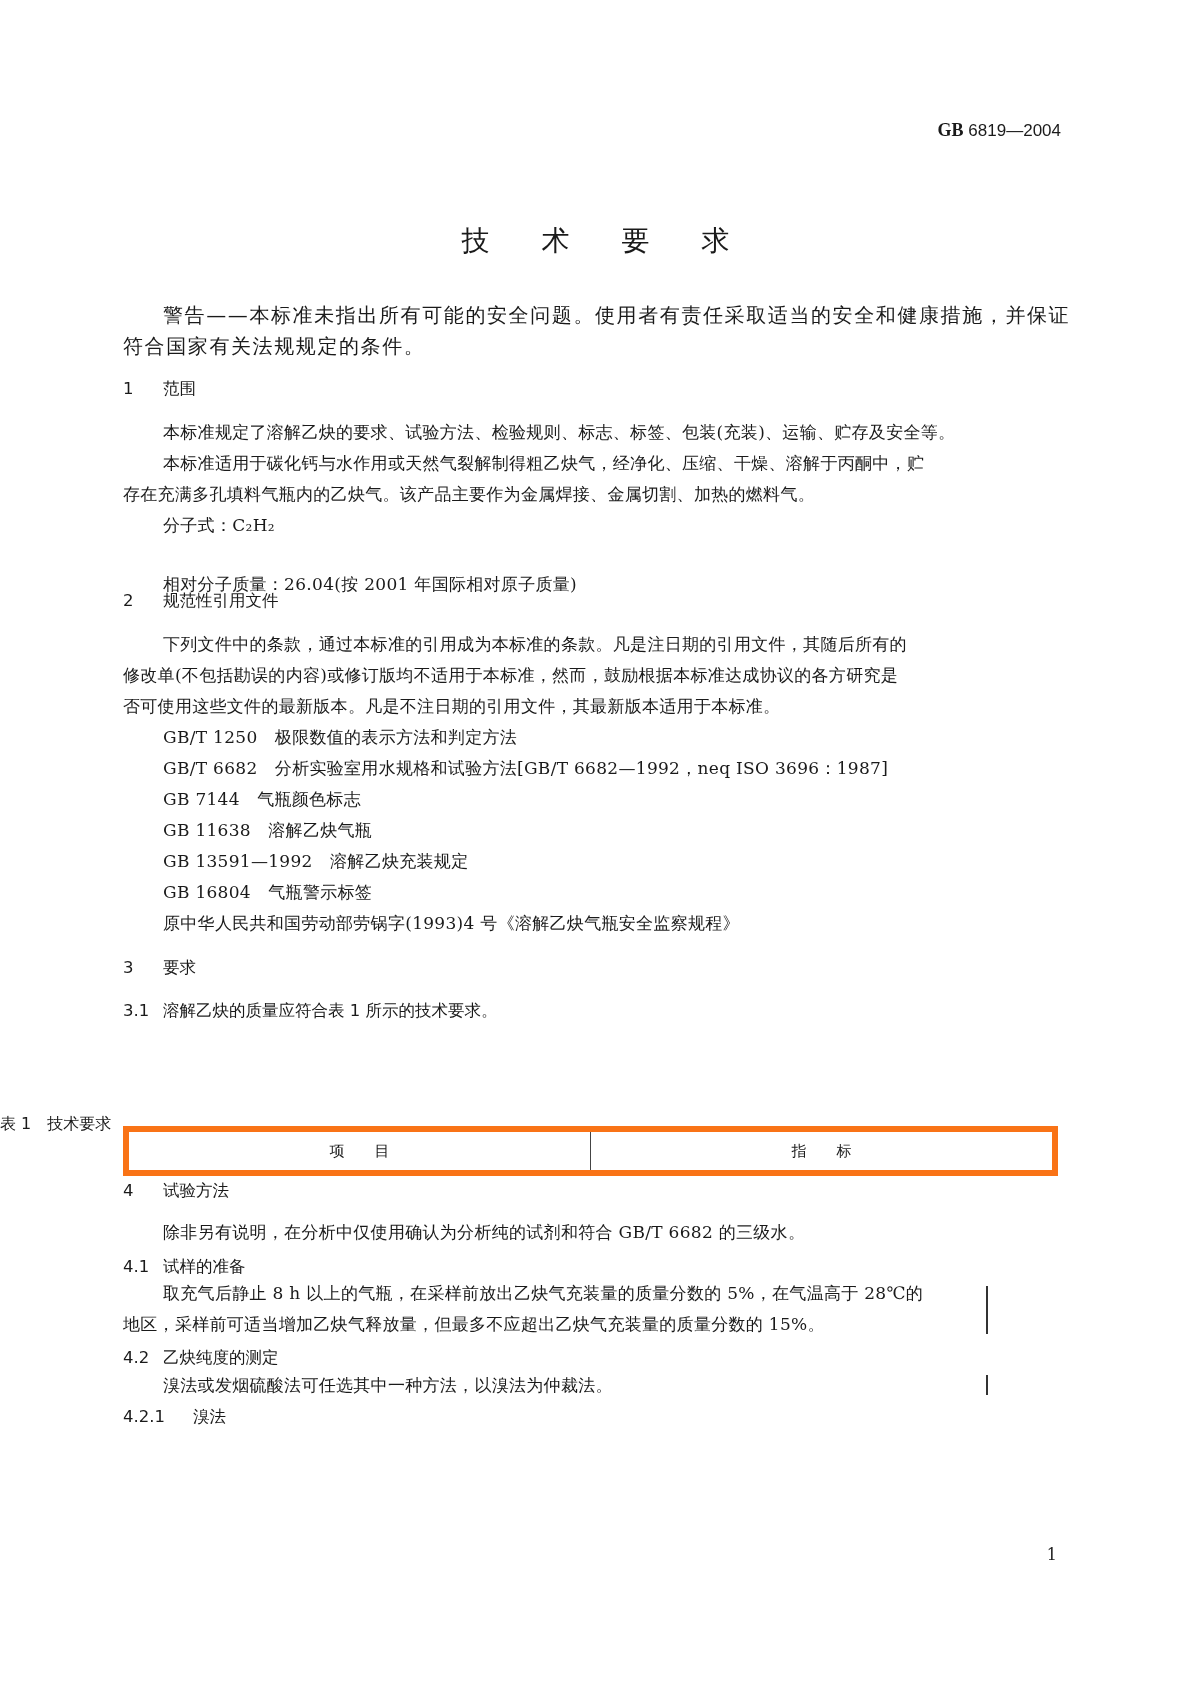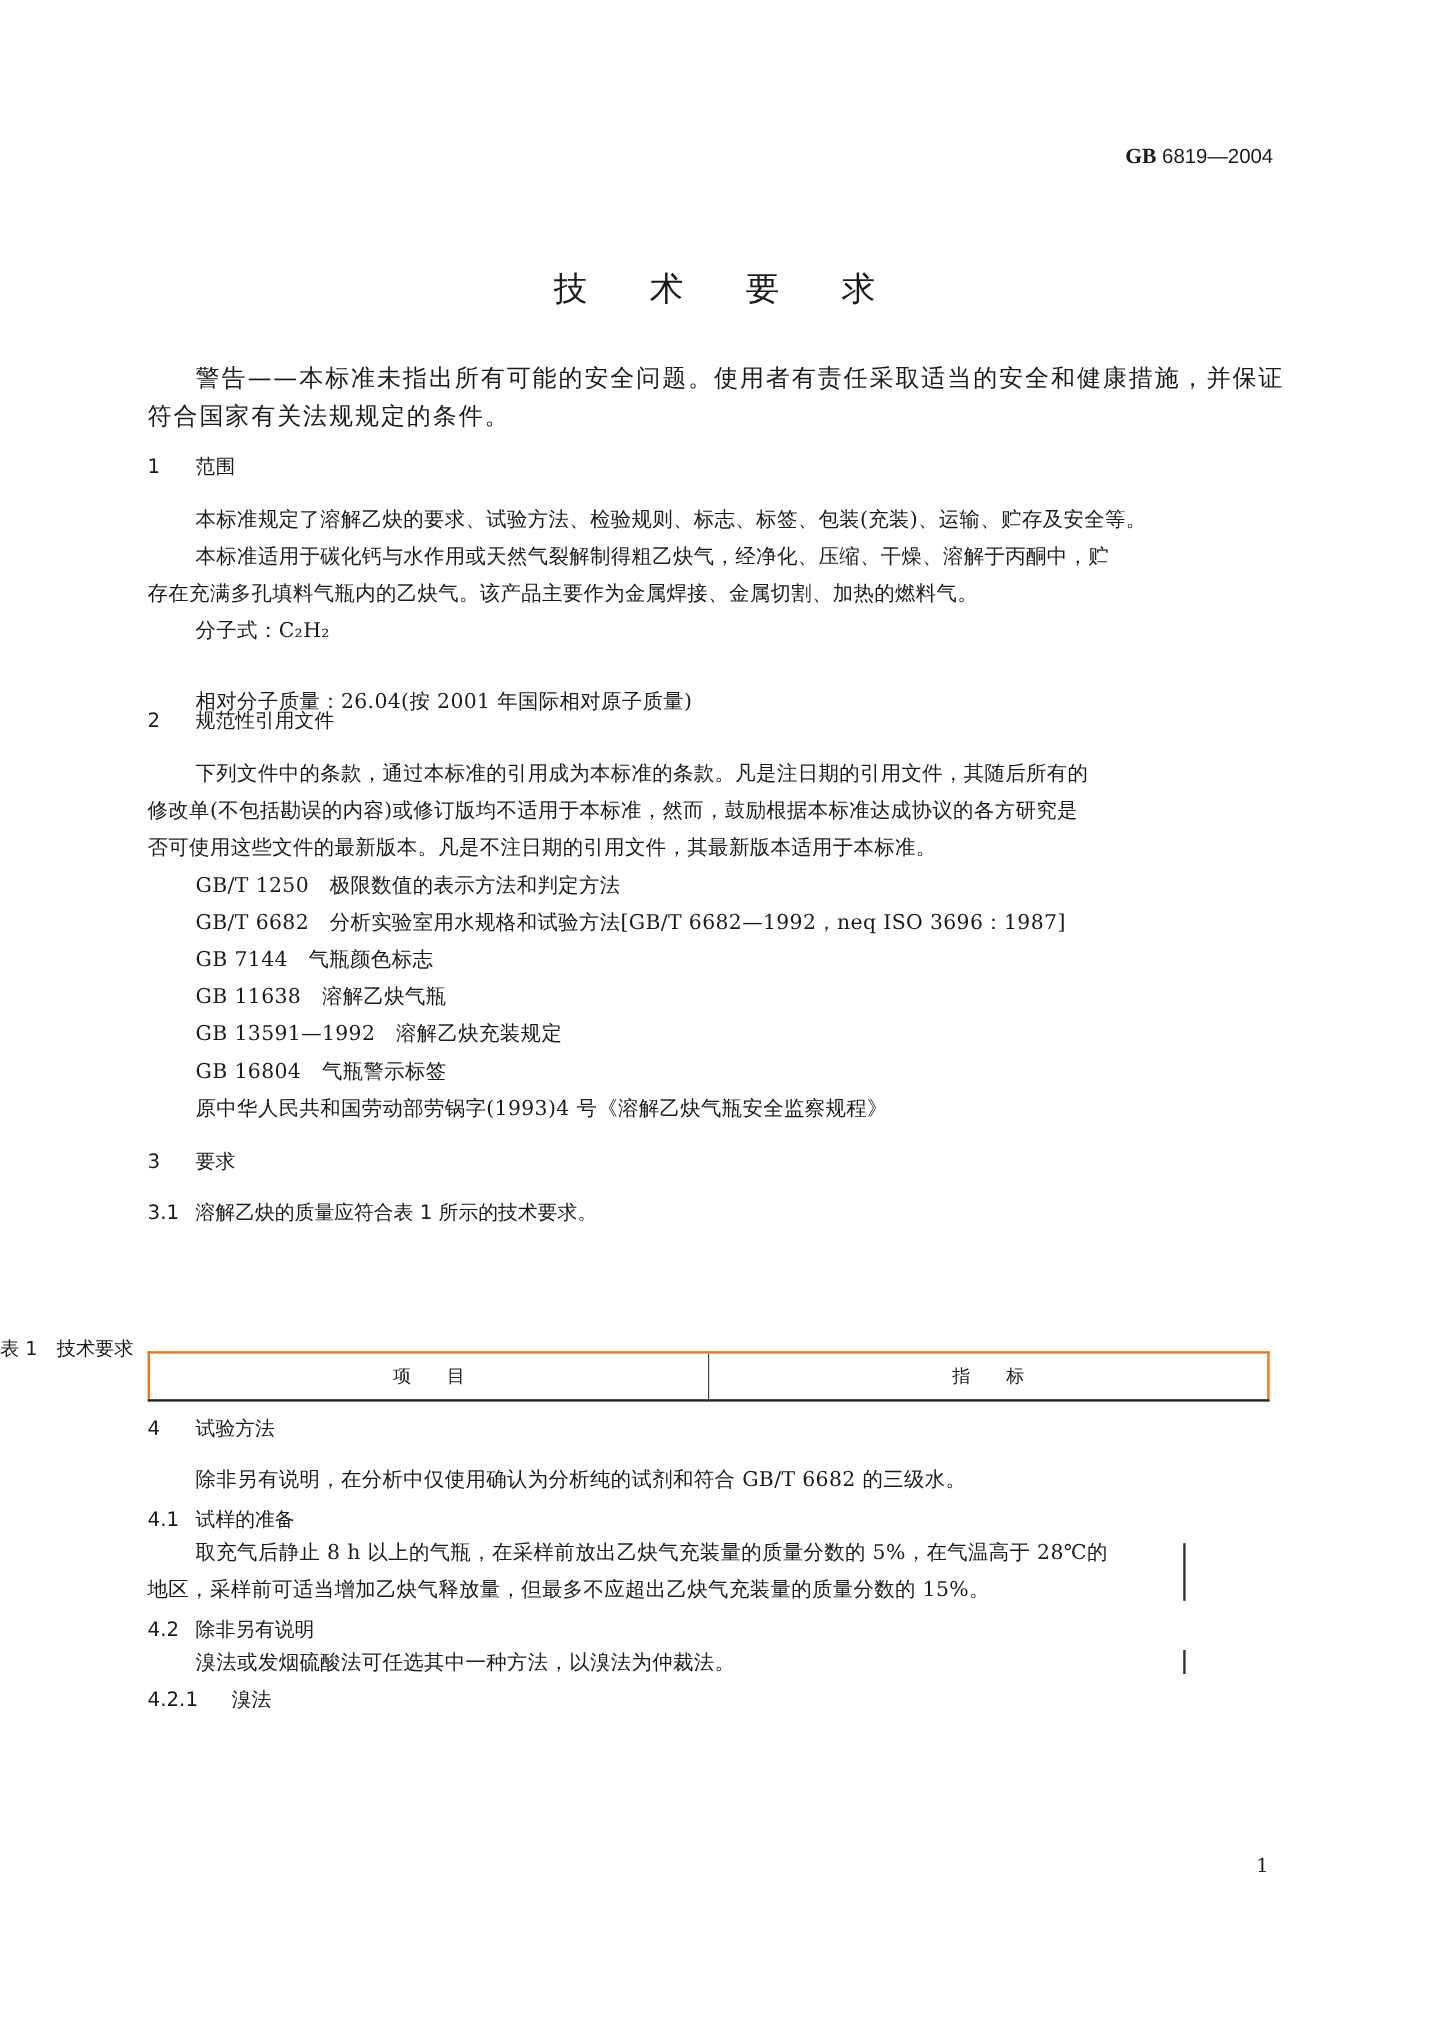--- a/index.html
+++ b/index.html
@@ -16,7 +16,7 @@
   .p { font-size:17px; letter-spacing:0.3px; }
   .tbl-title { left:0; width:1036px; top:1072px; font-family:"DejaVu Sans",sans-serif; font-size:16px;margin-top:42px; }
   table.req { position:absolute; left:123px; top:1126px; width:935px; border-collapse:collapse;
-              font-family:"DejaVu Sans",sans-serif; font-size:15px; border:2px solid #f97316; }
+              font-family:"DejaVu Sans",sans-serif; font-size:15px; border:6px solid #f97316; }
   table.req td, table.req th { border:1px solid #444; height:38px; padding:0 8px; font-weight:normal; }
   table.req th { border-bottom:2px solid #222; }
   table.req td.c, table.req th { text-align:center; }

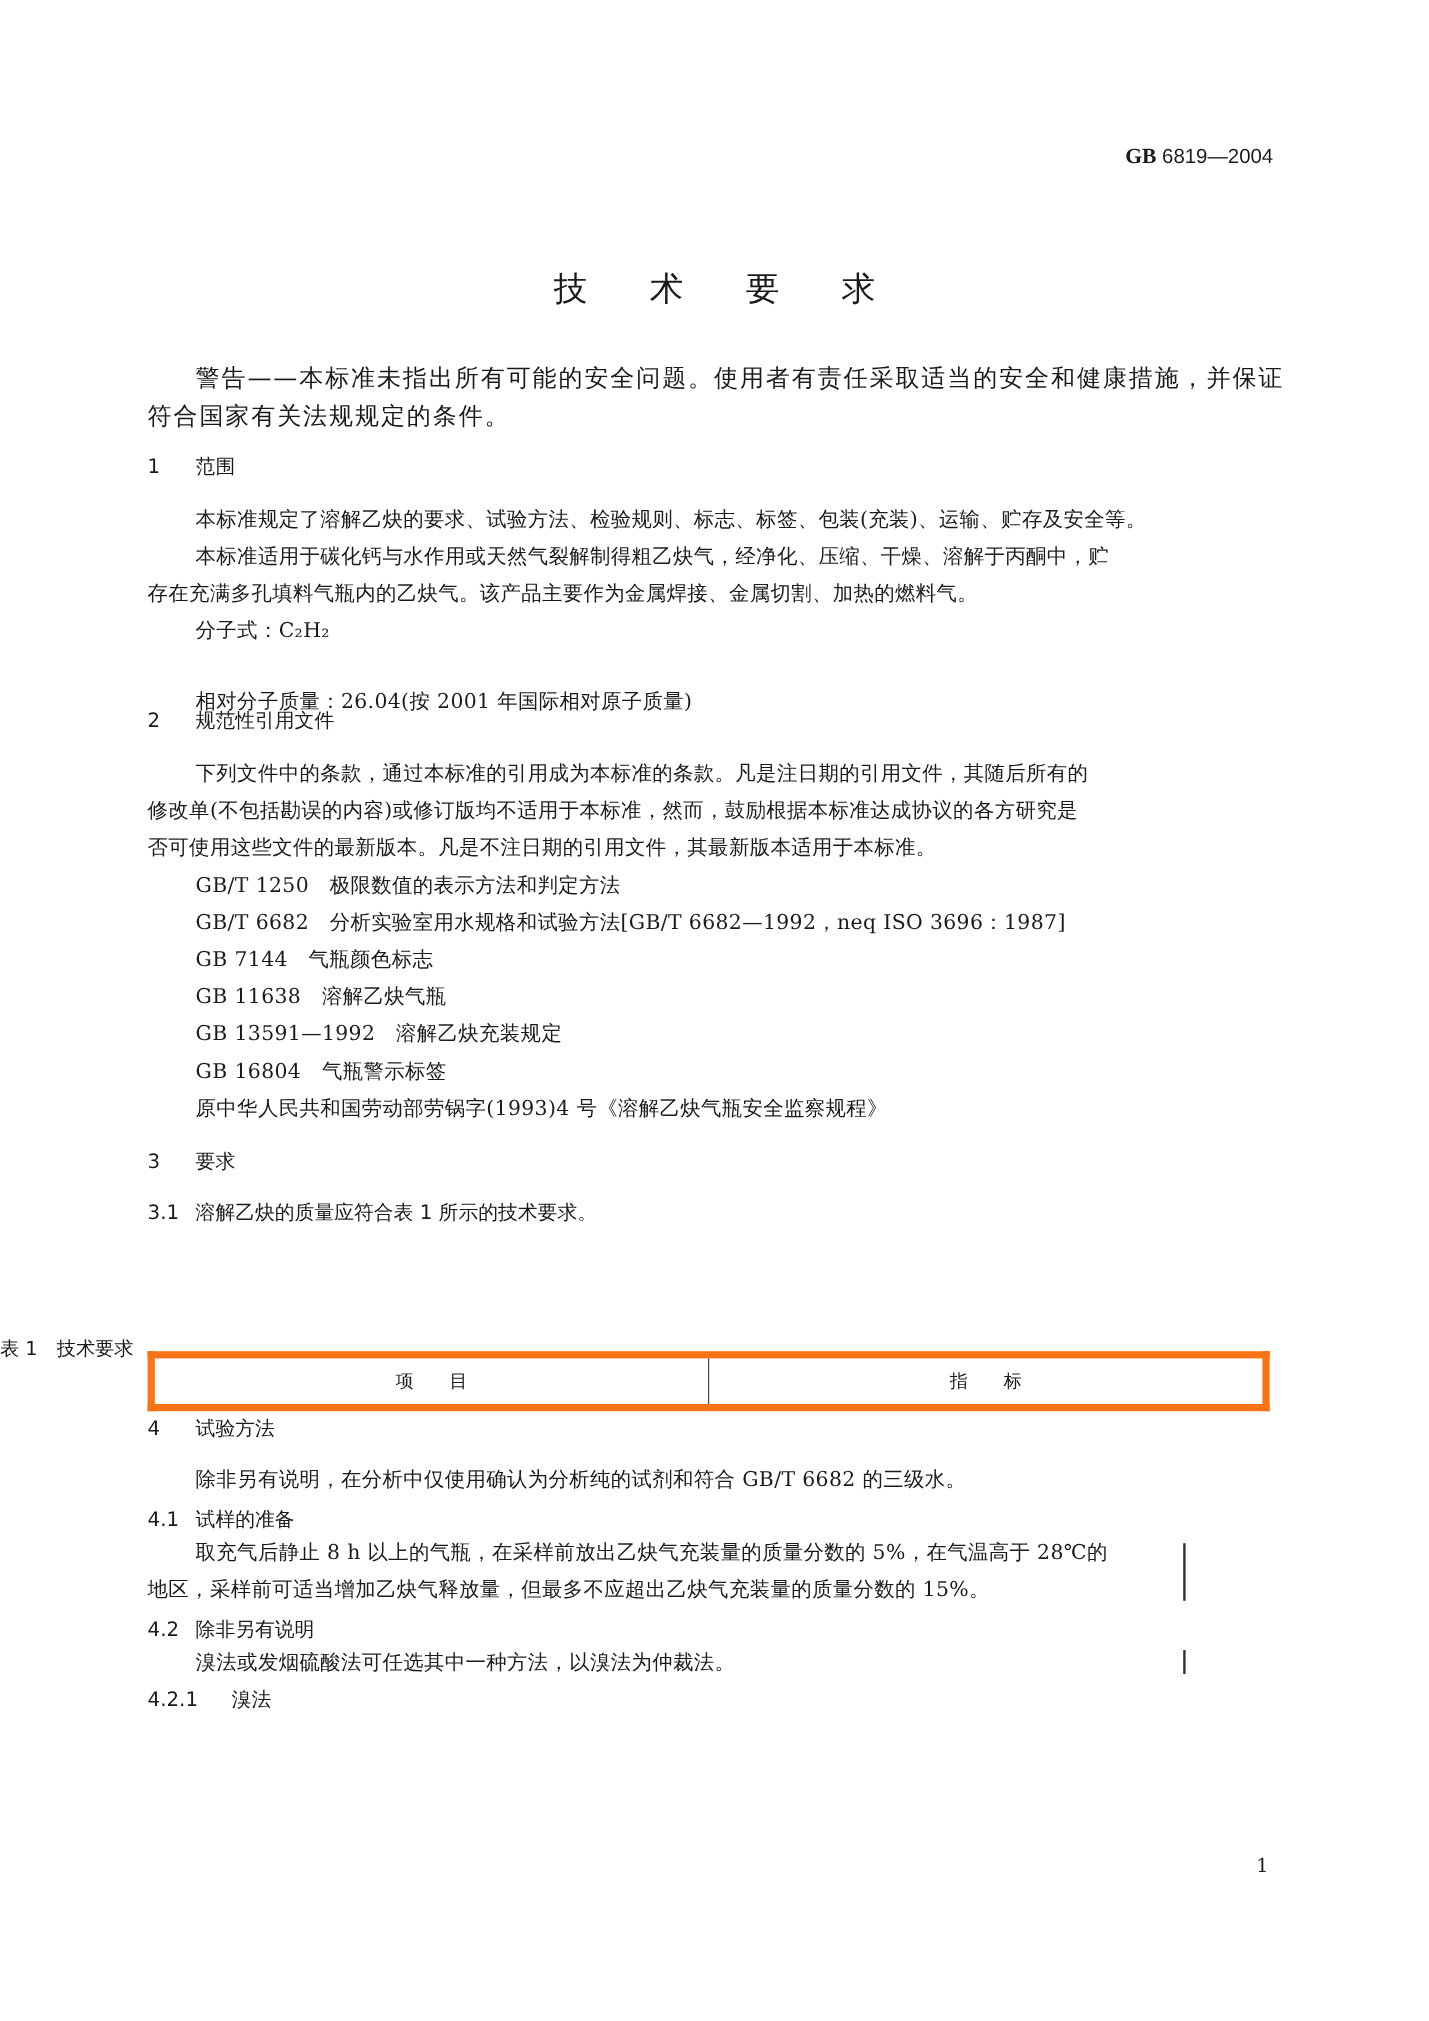--- a/index.html
+++ b/index.html
@@ -102,7 +102,7 @@
 <div class="abs p" style="left:163px; top:1282px;">取充气后静止 8 h 以上的气瓶，在采样前放出乙炔气充装量的质量分数的 5%，在气温高于 28℃的</div>
 <div class="abs p" style="left:123px; top:1313px;">地区，采样前可适当增加乙炔气释放量，但最多不应超出乙炔气充装量的质量分数的 15%。</div>
 <div class="abs h" style="left:123px; top:1347px;">
-  <span class="num">4.2</span><span>除非另有说明</span>
+  <span class="num">4.2</span><span>乙炔纯度的测定</span>
 </div>
 <div class="abs p" style="left:163px; top:1374px;">溴法或发烟硫酸法可任选其中一种方法，以溴法为仲裁法。</div>
 <div class="abs h" style="left:123px; top:1406px;">

